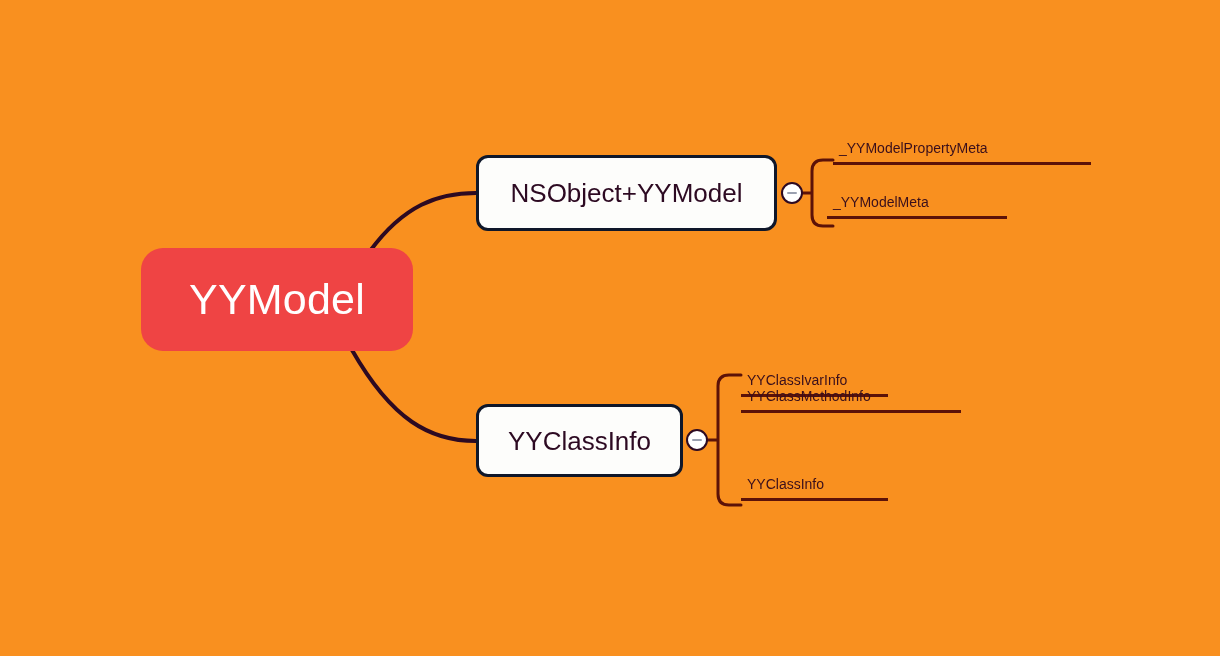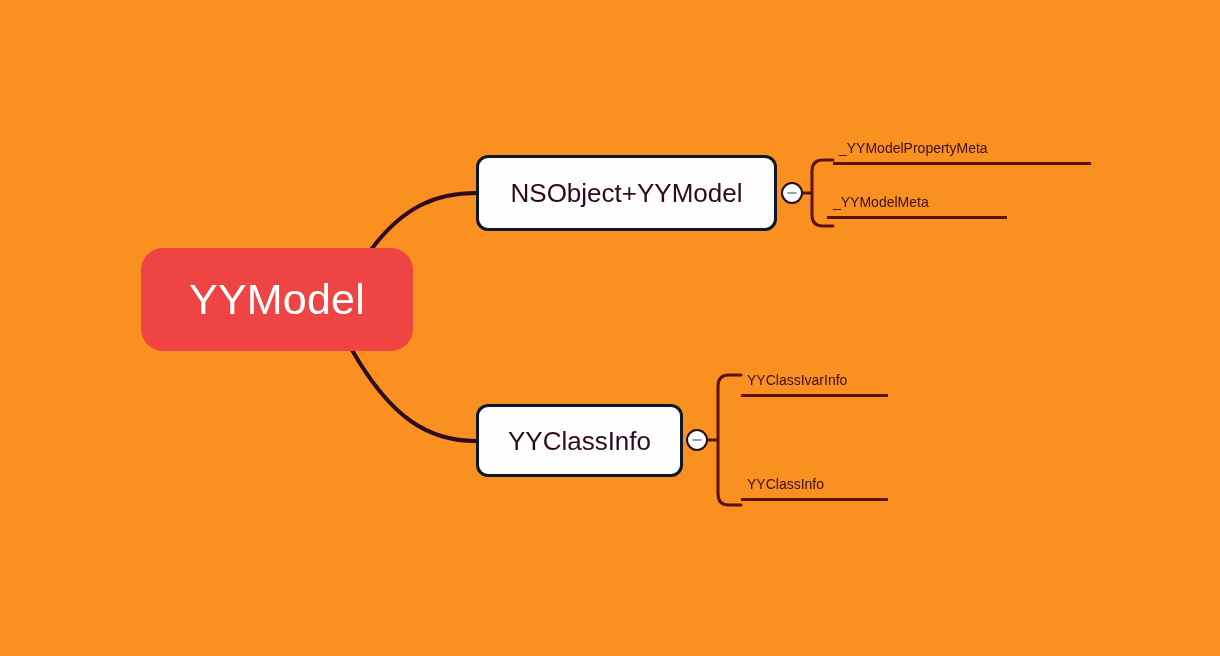--- a/index.html
+++ b/index.html
@@ -196,6 +196,10 @@
     <span class="leaf-label">YYClassIvarInfo</span>
     <span class="leaf-underline"></span>
   </div>
+  <div class="leaf-item" id="leaf-methodinfo">
+    <span class="leaf-label">YYClassMethodInfo</span>
+    <span class="leaf-underline"></span>
+  </div>
   <div class="leaf-item" id="leaf-classinfo">
     <span class="leaf-label">YYClassInfo</span>
     <span class="leaf-underline"></span>

